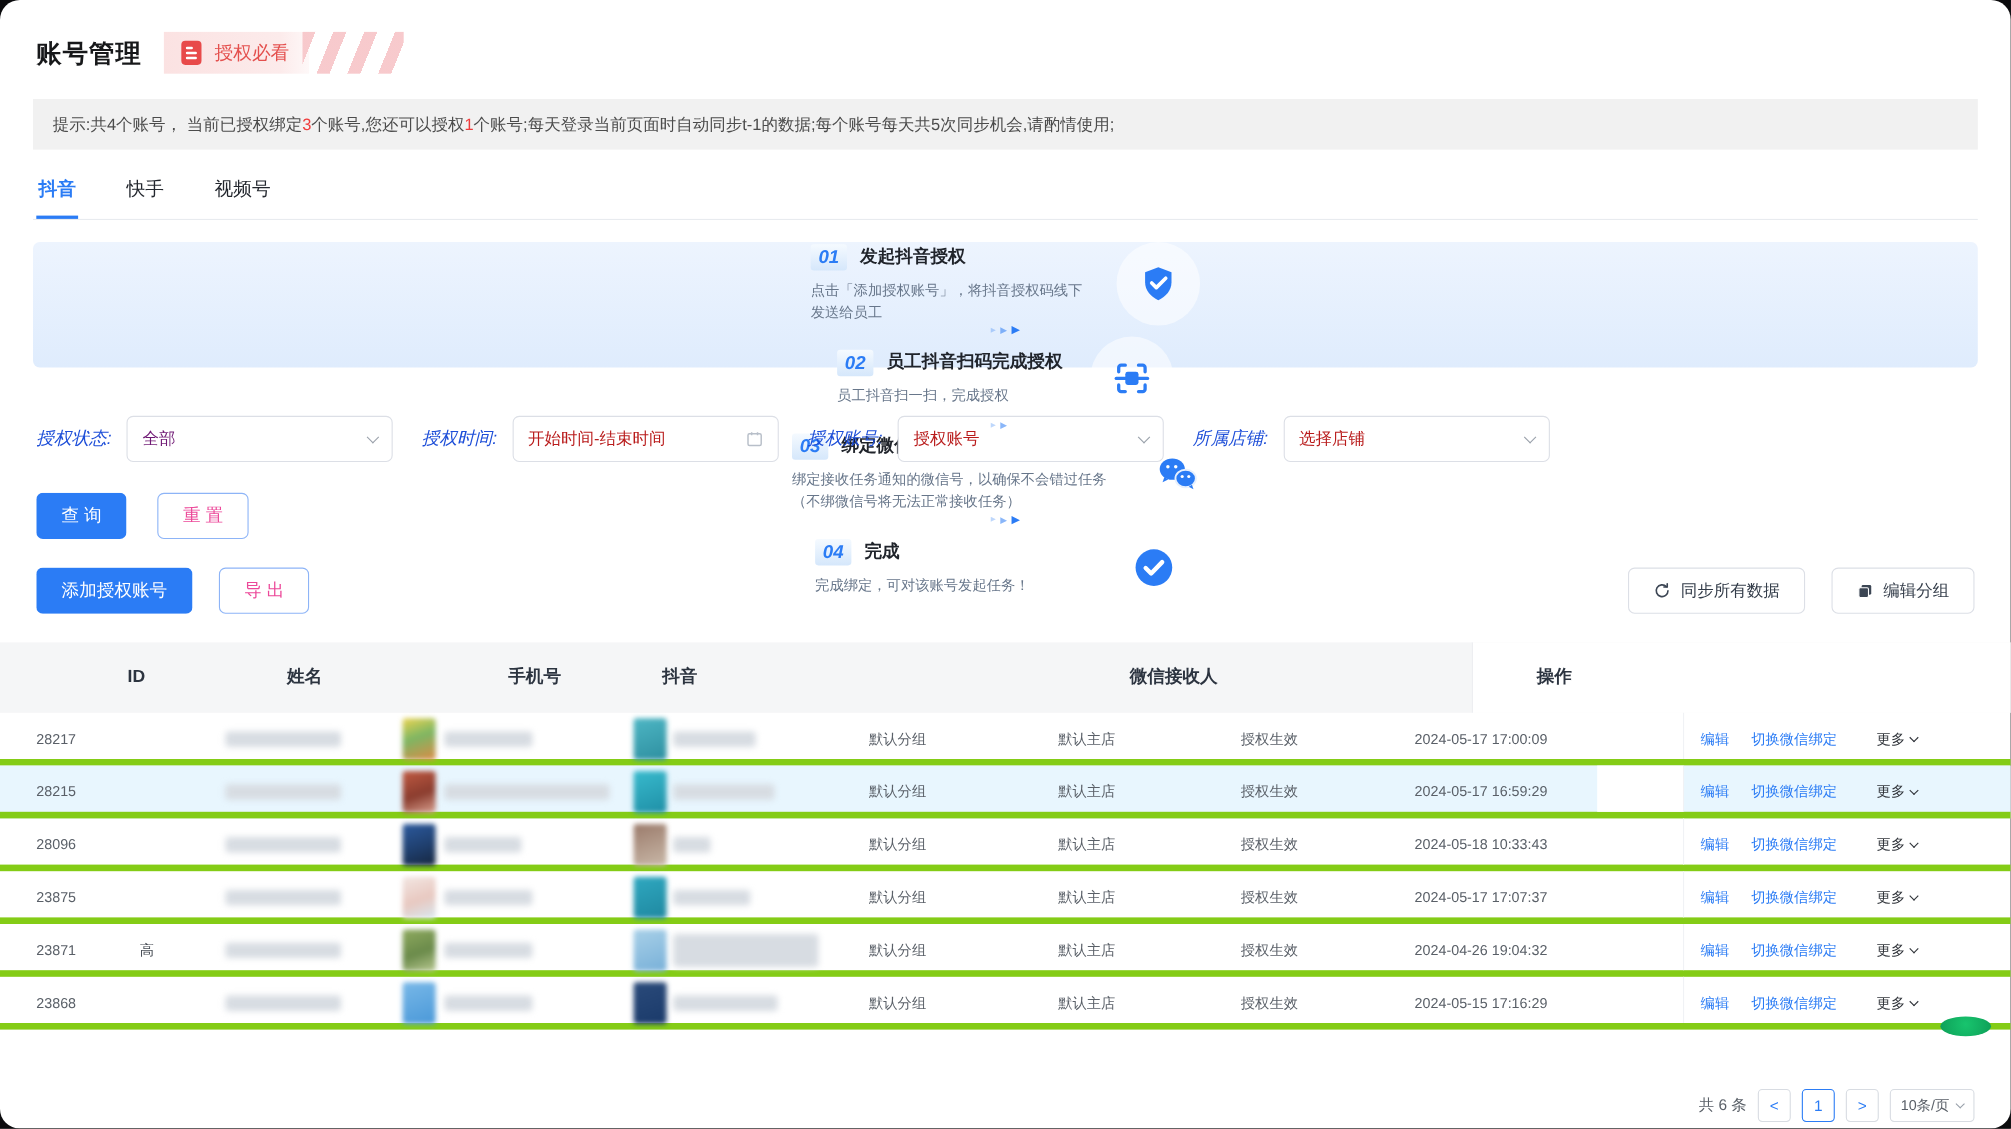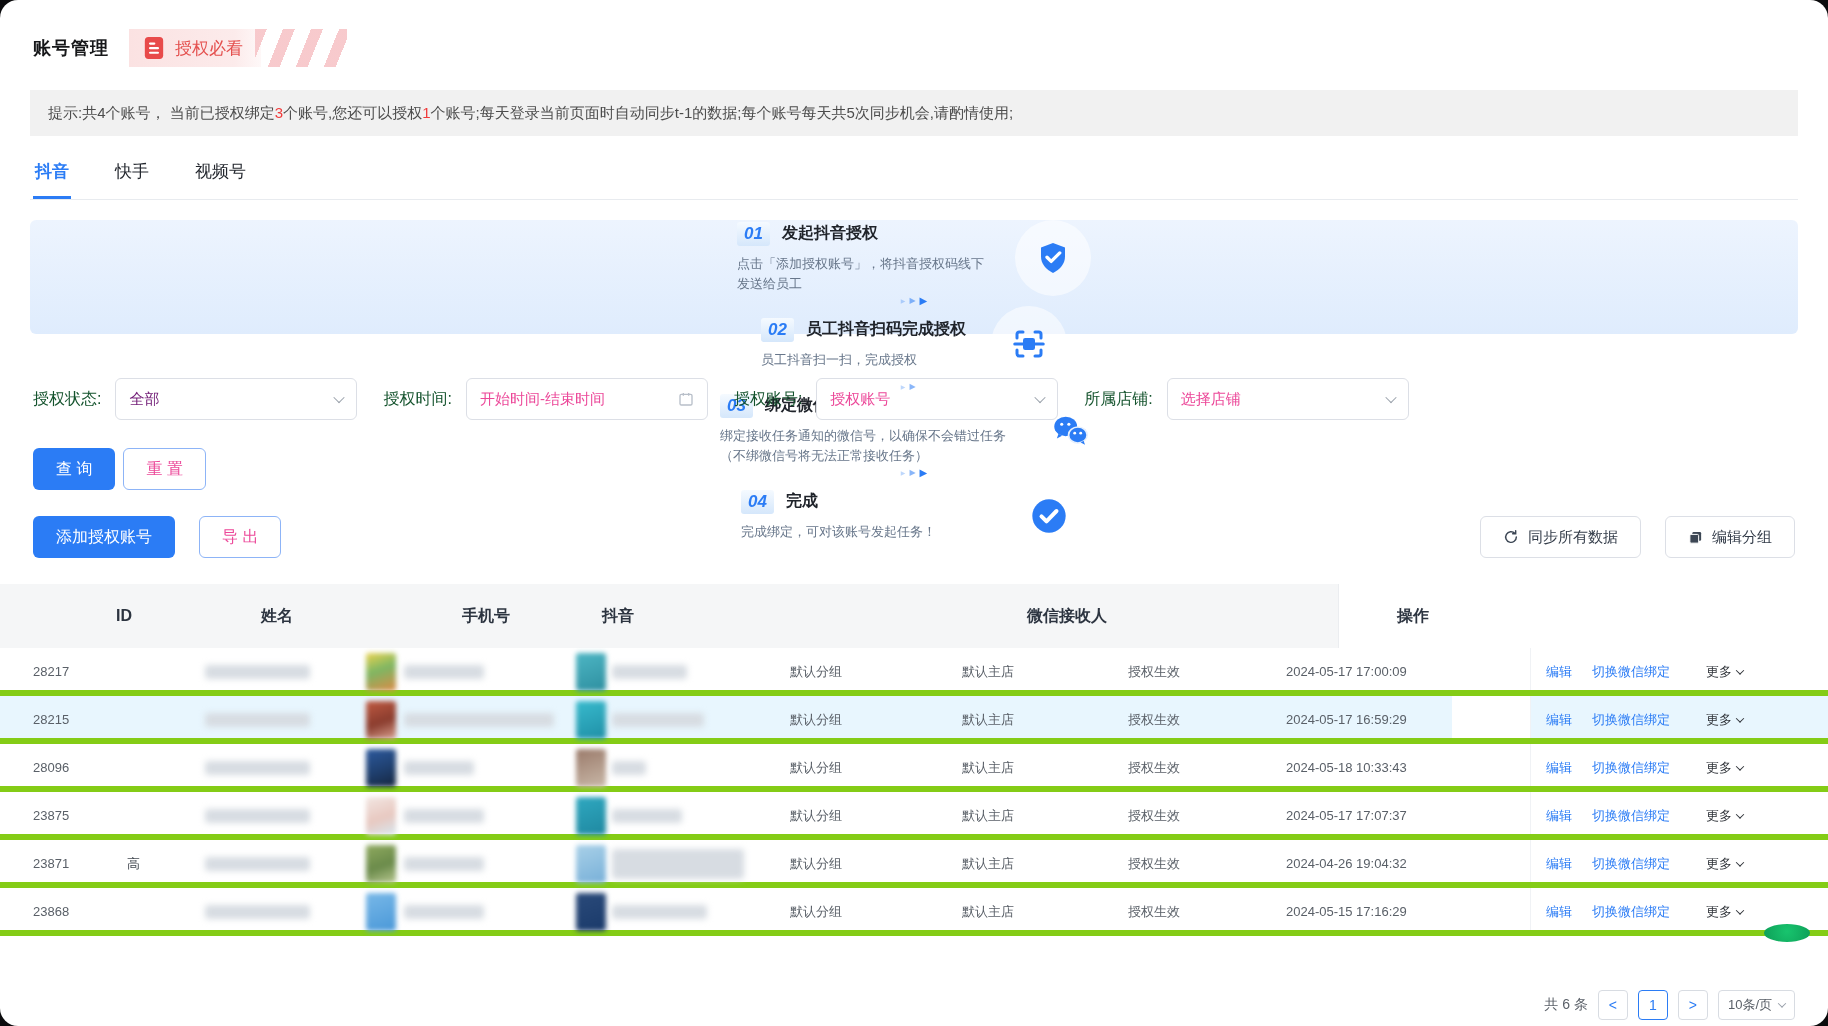--- a/index.html
+++ b/index.html
@@ -9,7 +9,7 @@
 
   
   .header { display:flex; align-items:center; gap:20px; padding:26px 33px 0; height:70px; }
-  .page-title { font-size:18px; font-weight:700; color:#17181a; letter-spacing:1px; }
+  .page-title { font-size:23px; font-weight:700; color:#17181a; letter-spacing:1px; }
   .badge { position:relative; display:flex; align-items:center; gap:10px; height:38px; padding:0 18px 0 14px;
            background:linear-gradient(90deg,#fbe2e2 0%,#fcebeb 80%,rgba(252,235,235,.35) 100%); }
   .badge-label { font-size:17px; color:#e4504e; }

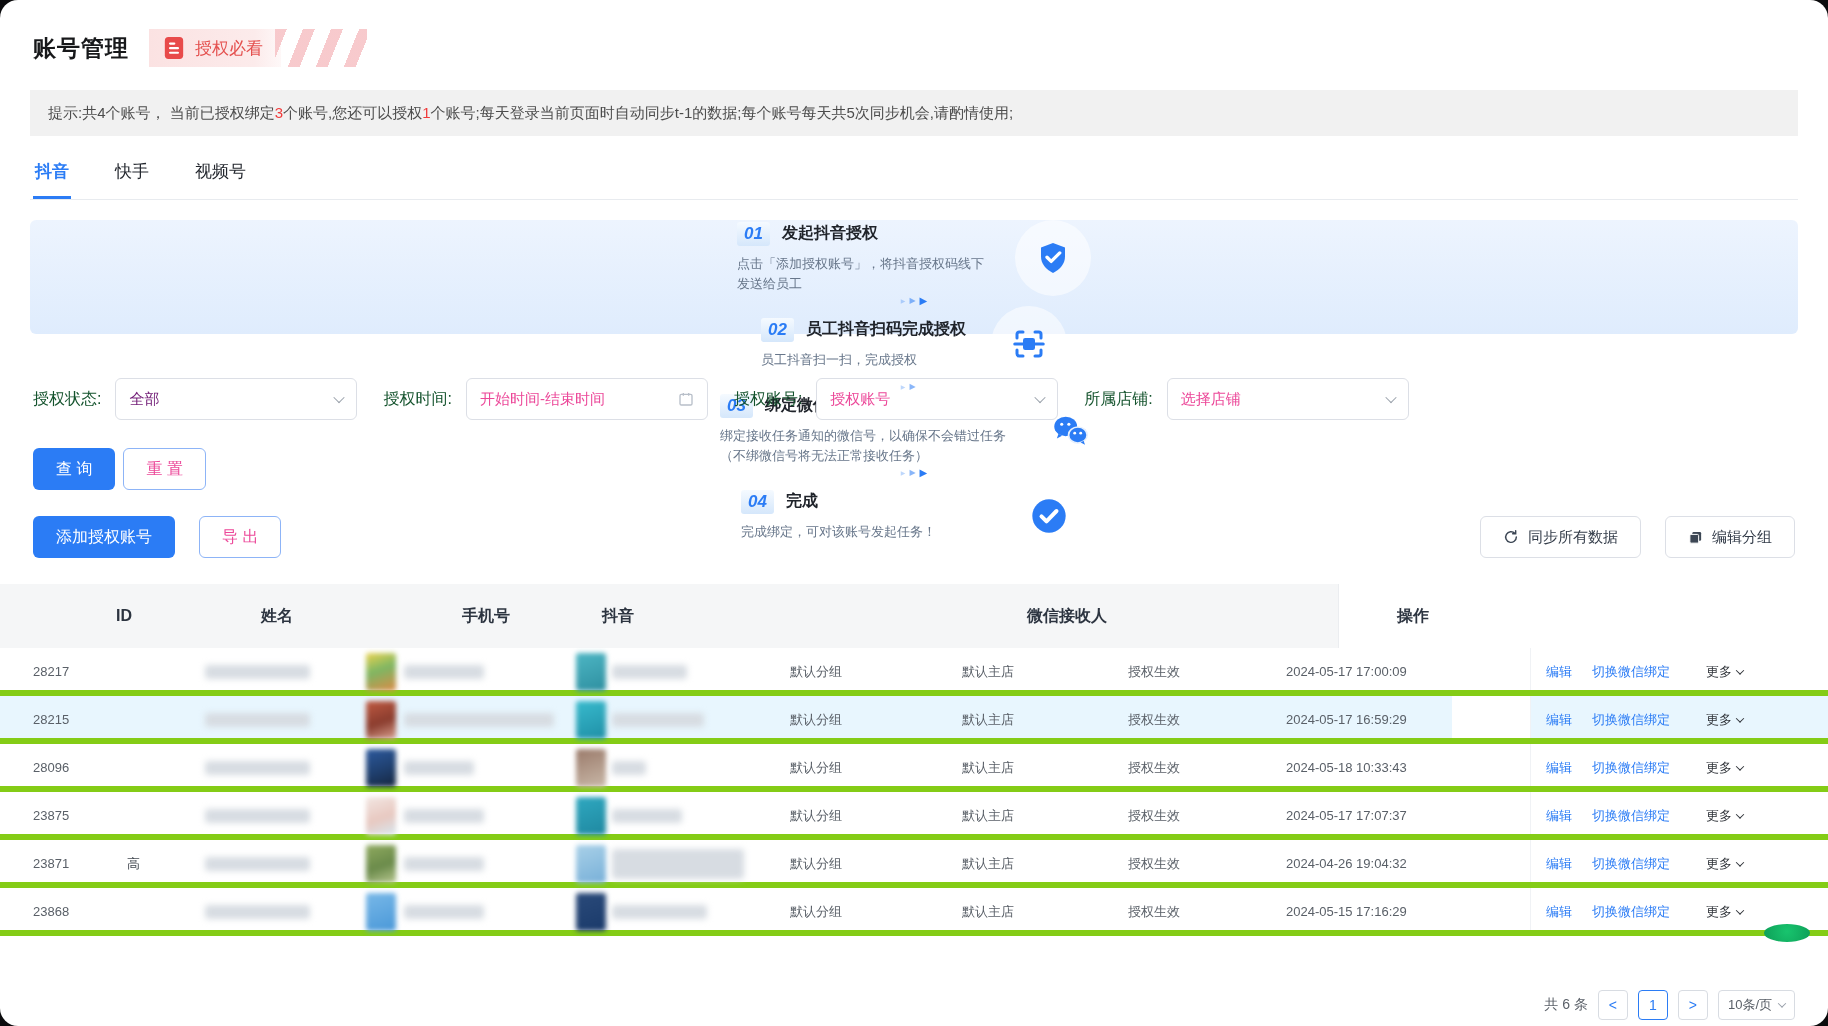--- a/index.html
+++ b/index.html
@@ -45,7 +45,7 @@
   
   .filters { margin:44px 33px 0; display:flex; align-items:center; }
   .fgroup { display:flex; align-items:center; margin-right:26px; }
-  .flabel { font-size:16px; color:#14532d; margin-right:14px; }
+  .flabel { font-size:16px; color:#1d4ed8; margin-right:14px;font-style:italic; }
   .fcontrol { width:242px; height:42px; border:1px solid #dcdfe6; border-radius:6px; background:#fff;
               display:flex; align-items:center; justify-content:space-between; padding:0 13px; font-size:15px; cursor:pointer; }
   .ph { color:#ec4899; }

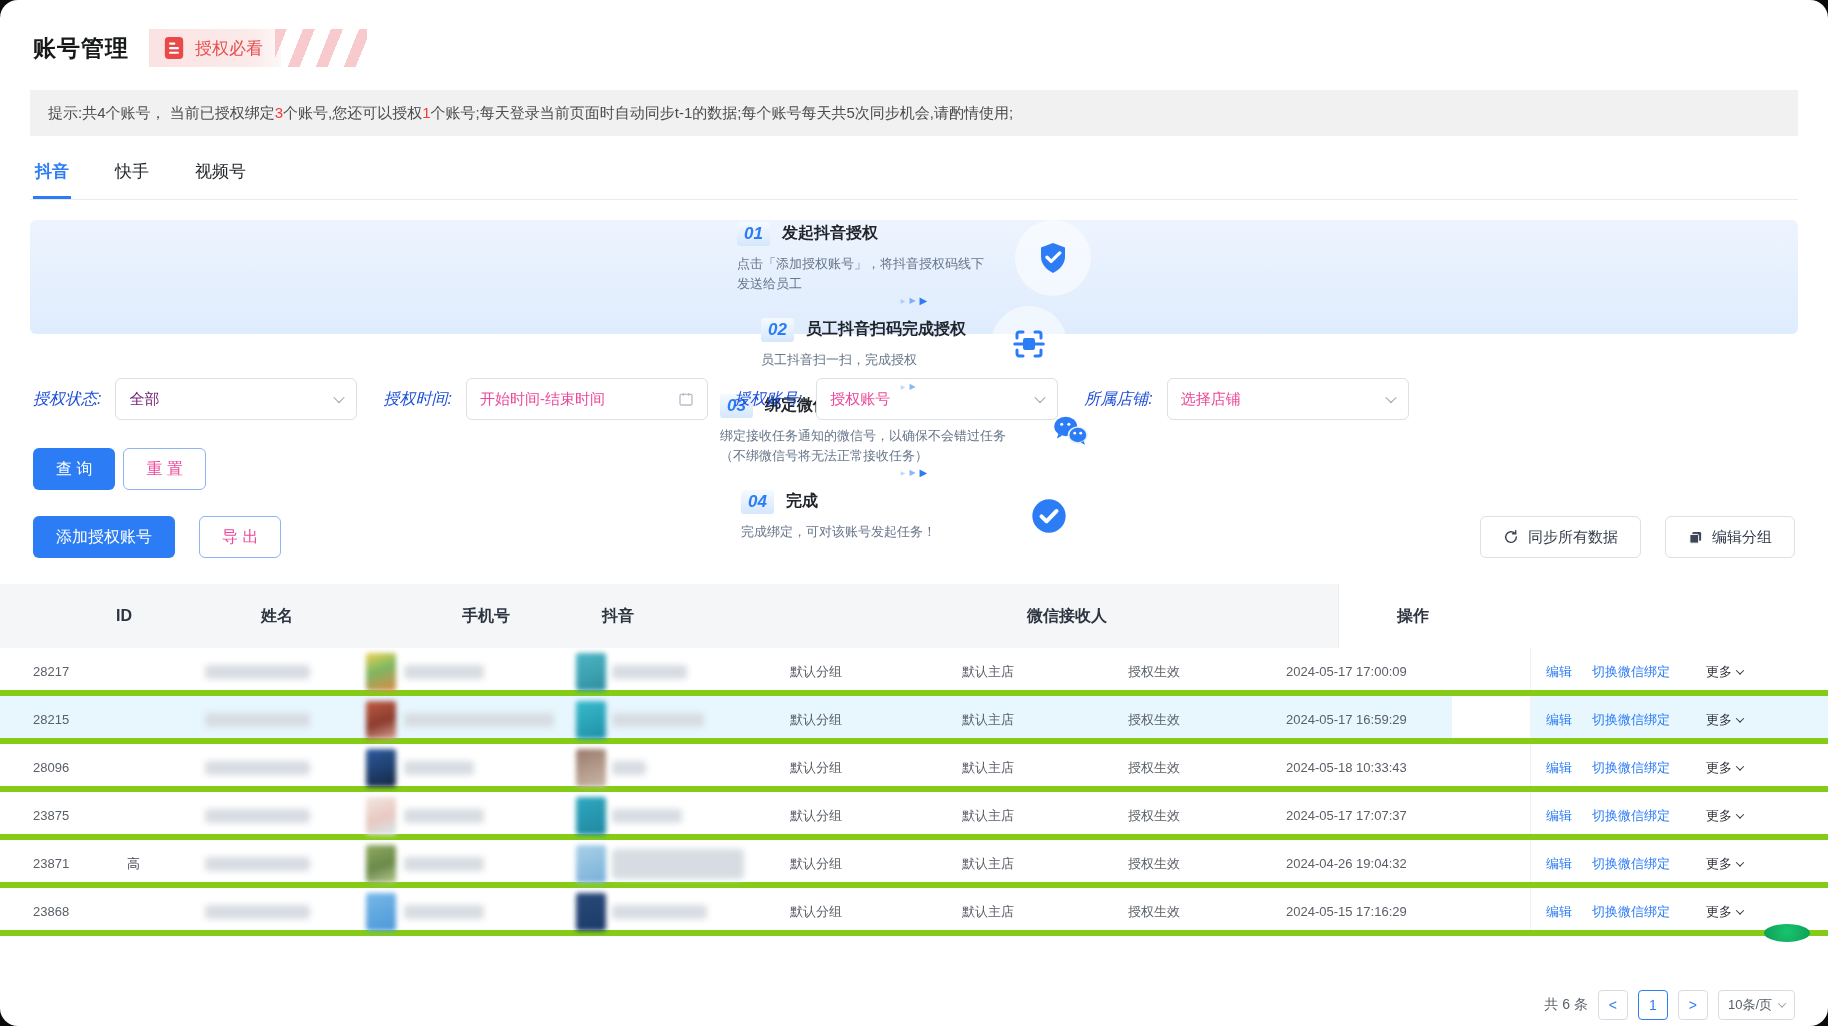--- a/index.html
+++ b/index.html
@@ -48,7 +48,7 @@
   .flabel { font-size:16px; color:#1d4ed8; margin-right:14px;font-style:italic; }
   .fcontrol { width:242px; height:42px; border:1px solid #dcdfe6; border-radius:6px; background:#fff;
               display:flex; align-items:center; justify-content:space-between; padding:0 13px; font-size:15px; cursor:pointer; }
-  .ph { color:#ec4899; }
+  .ph { color:#b91c1c; }
   .val { color:#701a75; }
   .chev { width:8px; height:8px; border-right:1.6px solid #99a0aa; border-bottom:1.6px solid #99a0aa;
           transform:rotate(45deg) translate(-1px,-1px); flex:none; }

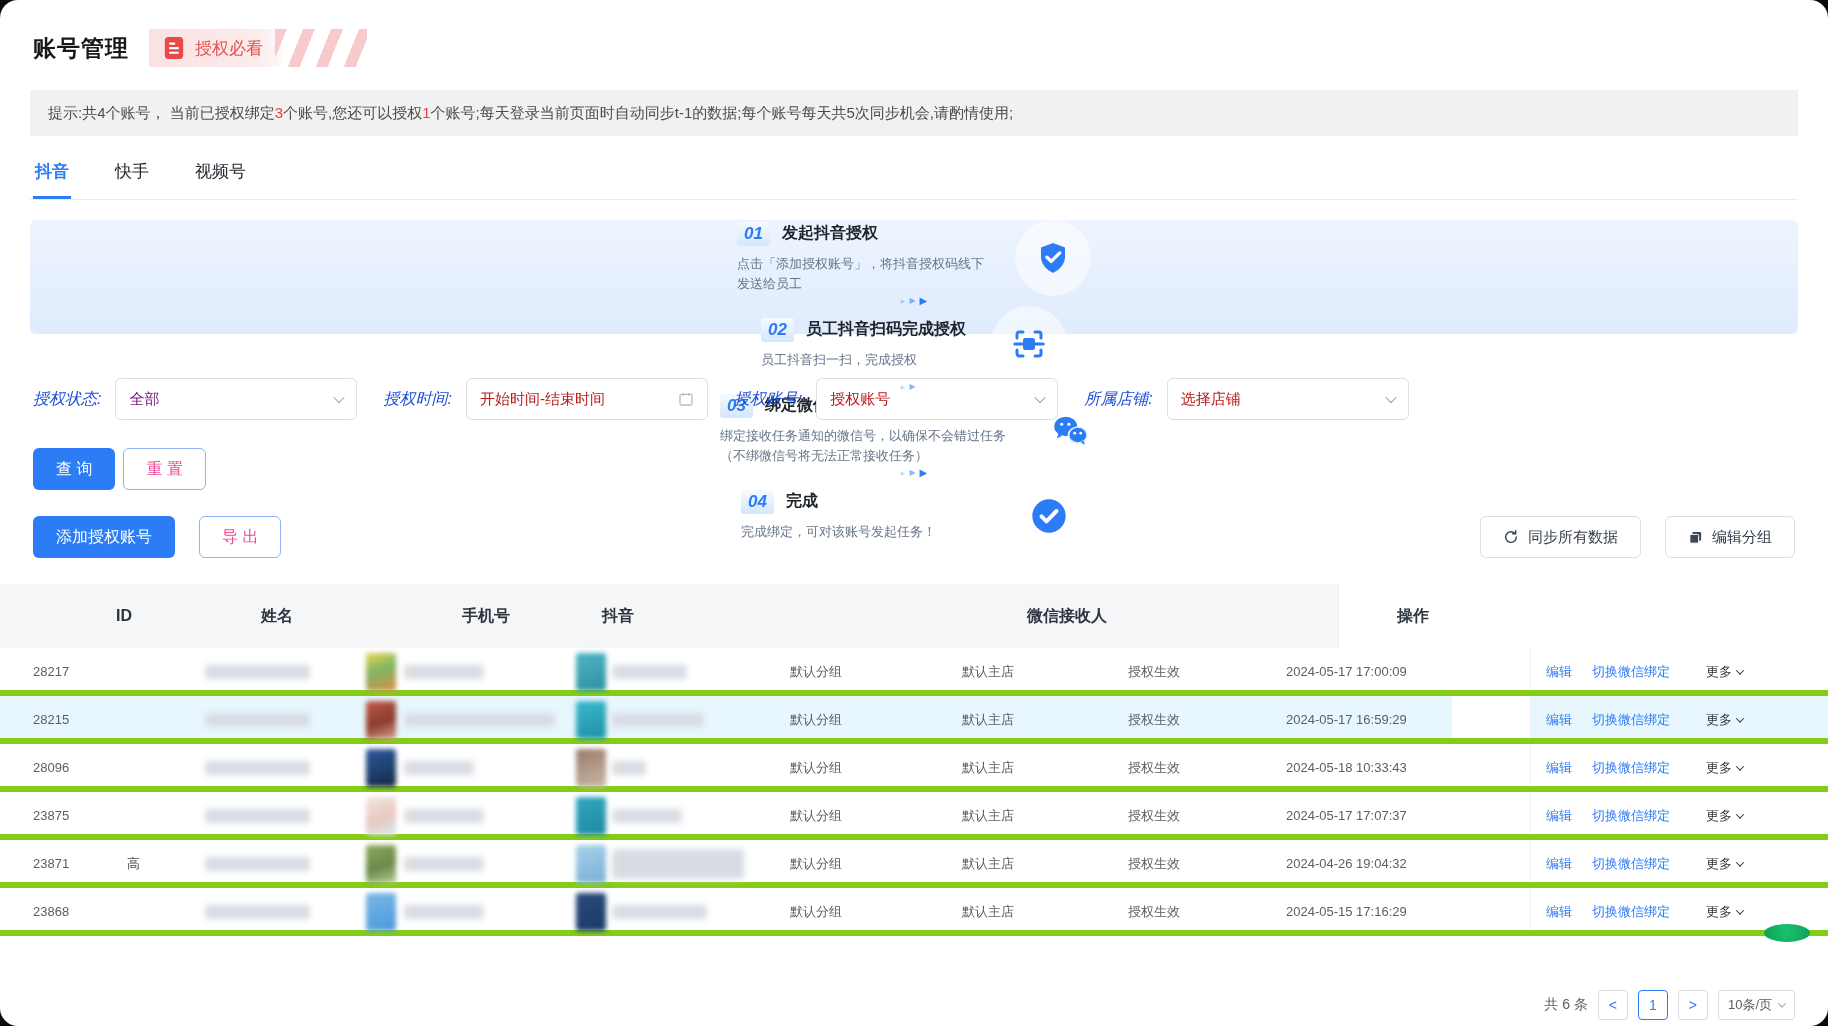--- a/index.html
+++ b/index.html
@@ -54,7 +54,7 @@
           transform:rotate(45deg) translate(-1px,-1px); flex:none; }
 
   
-  .btnrow1 { margin:28px 33px 0; display:flex; gap:8px; }
+  .btnrow1 { margin:28px 33px 0; display:flex; gap:28px; }
   .btnrow2 { margin:26px 33px 0; display:flex; gap:24px; align-items:center; }
   .btn { height:42px; border-radius:6px; font-size:16px; display:inline-flex; align-items:center; justify-content:center;
          padding:0 22px; border:1px solid transparent; cursor:pointer; background:#fff; white-space:nowrap; }

